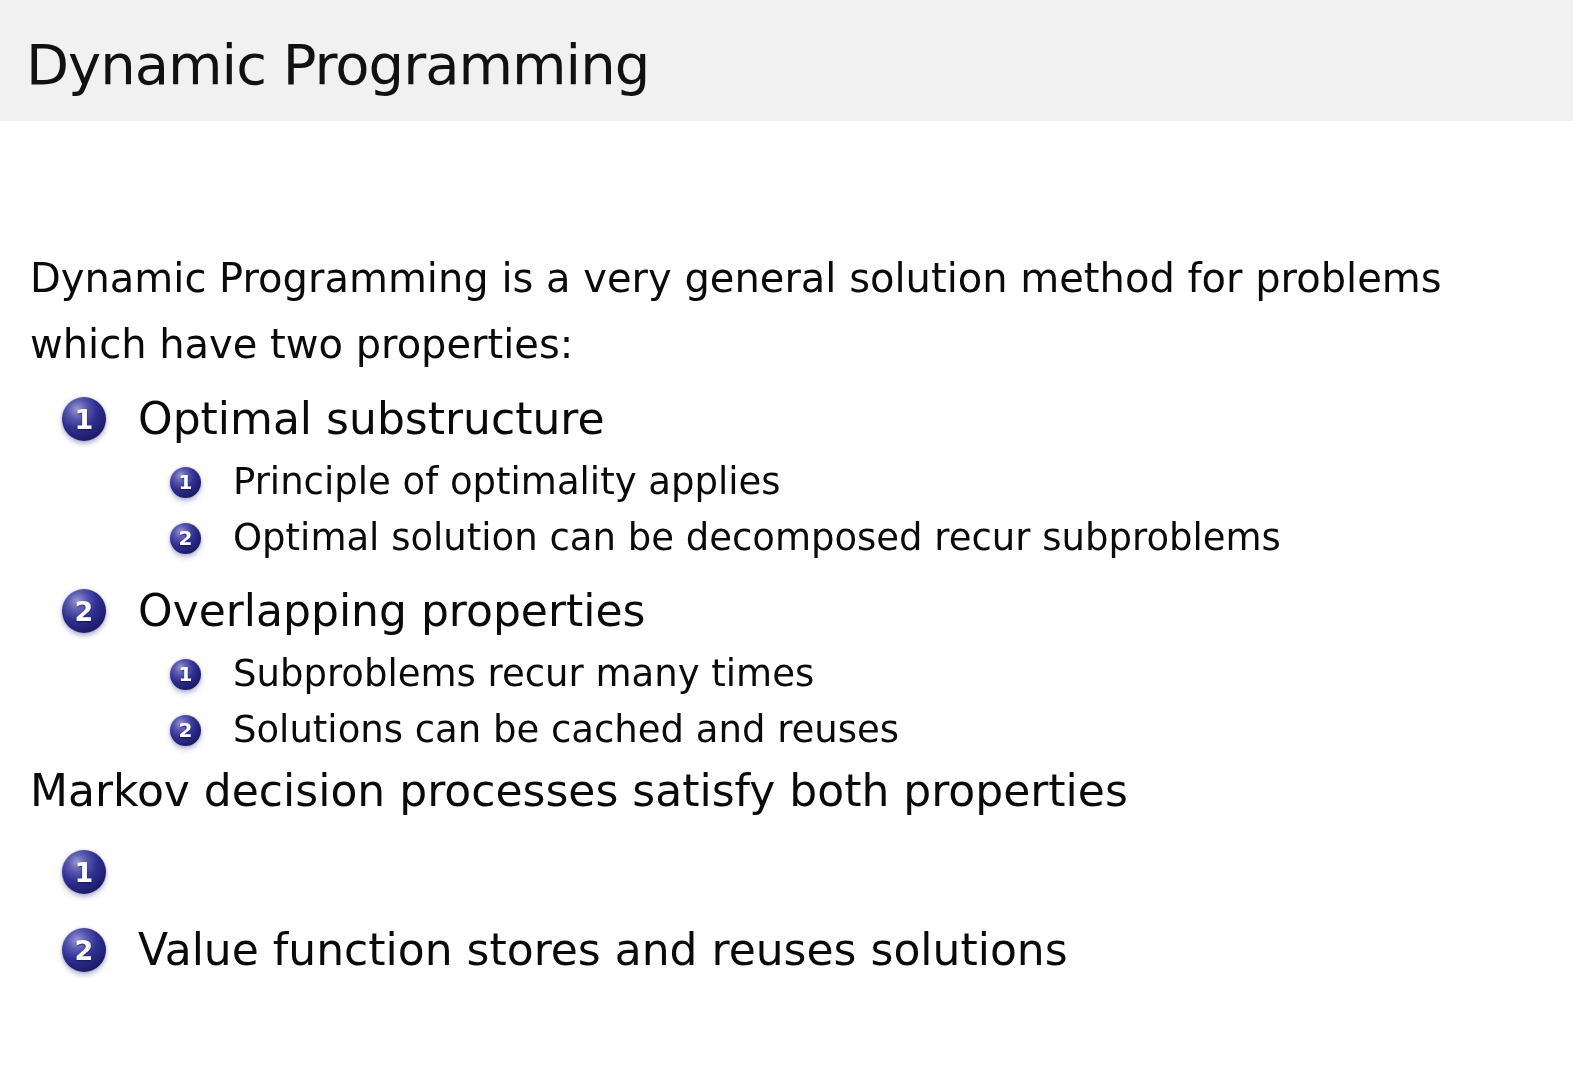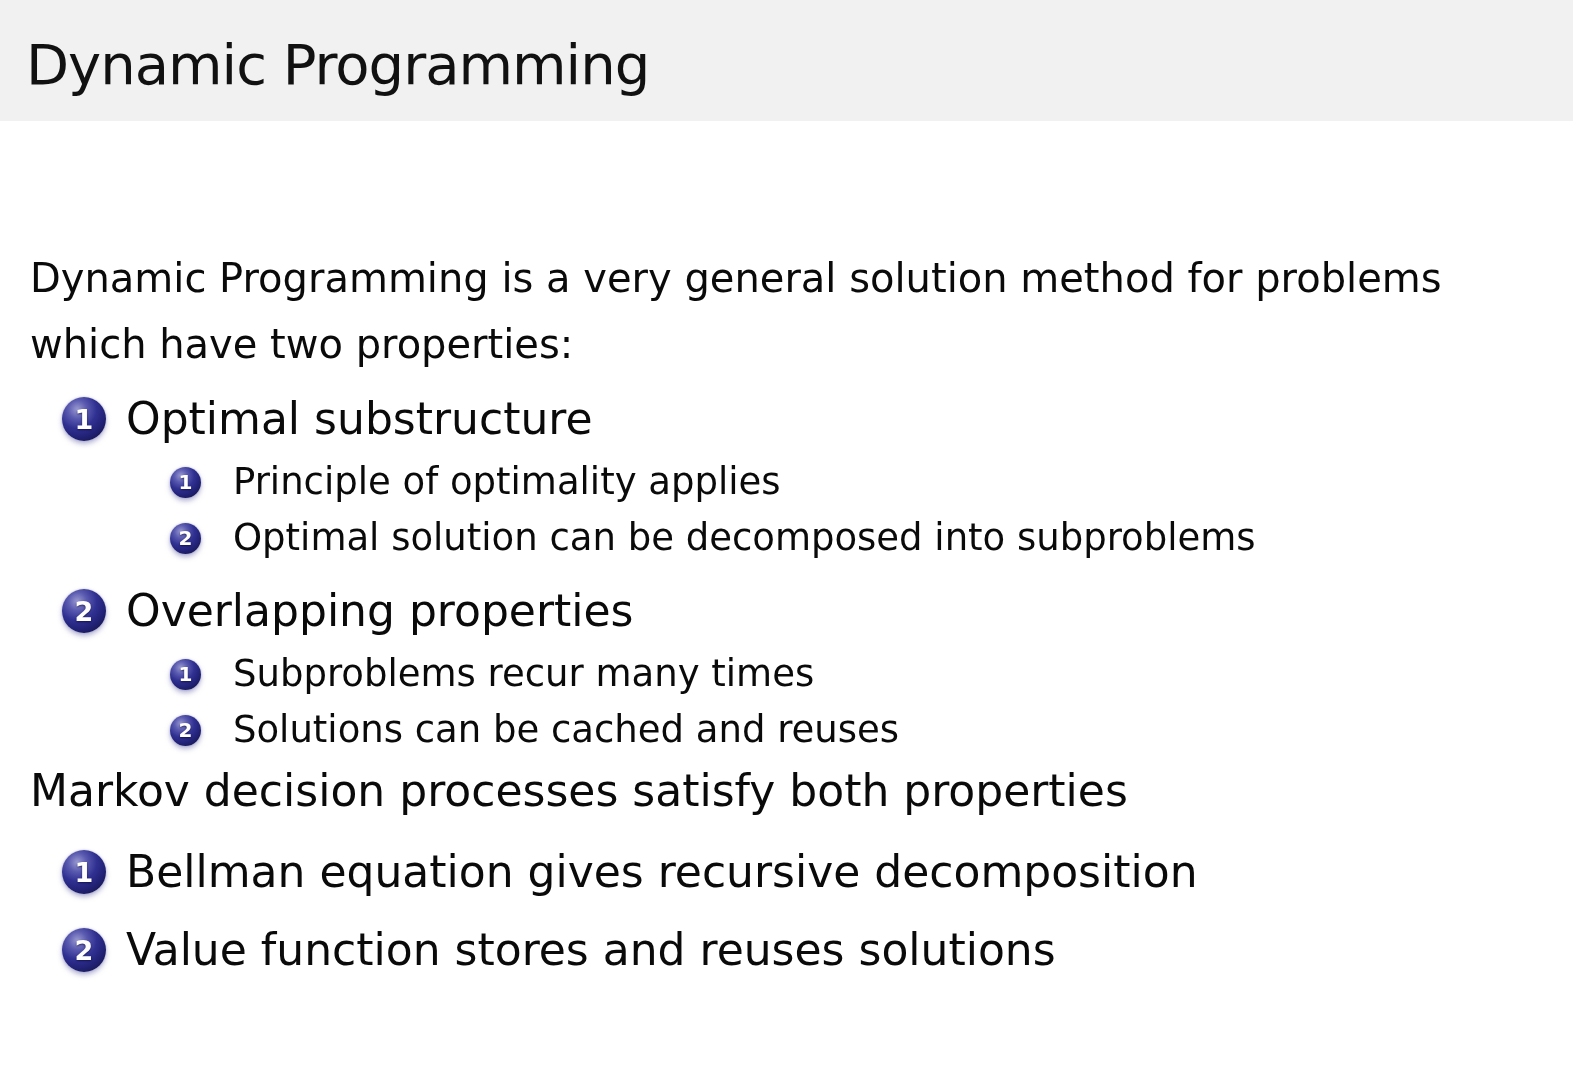--- a/index.html
+++ b/index.html
@@ -55,7 +55,7 @@
   .l1-item .label {
     font-size: 44px;
     line-height: 46px;
-    margin-left: 20px;
+    margin-left: 32px;
     white-space: nowrap;
   }
   .l2-list { margin-left: 140px; margin-top: 12px; }

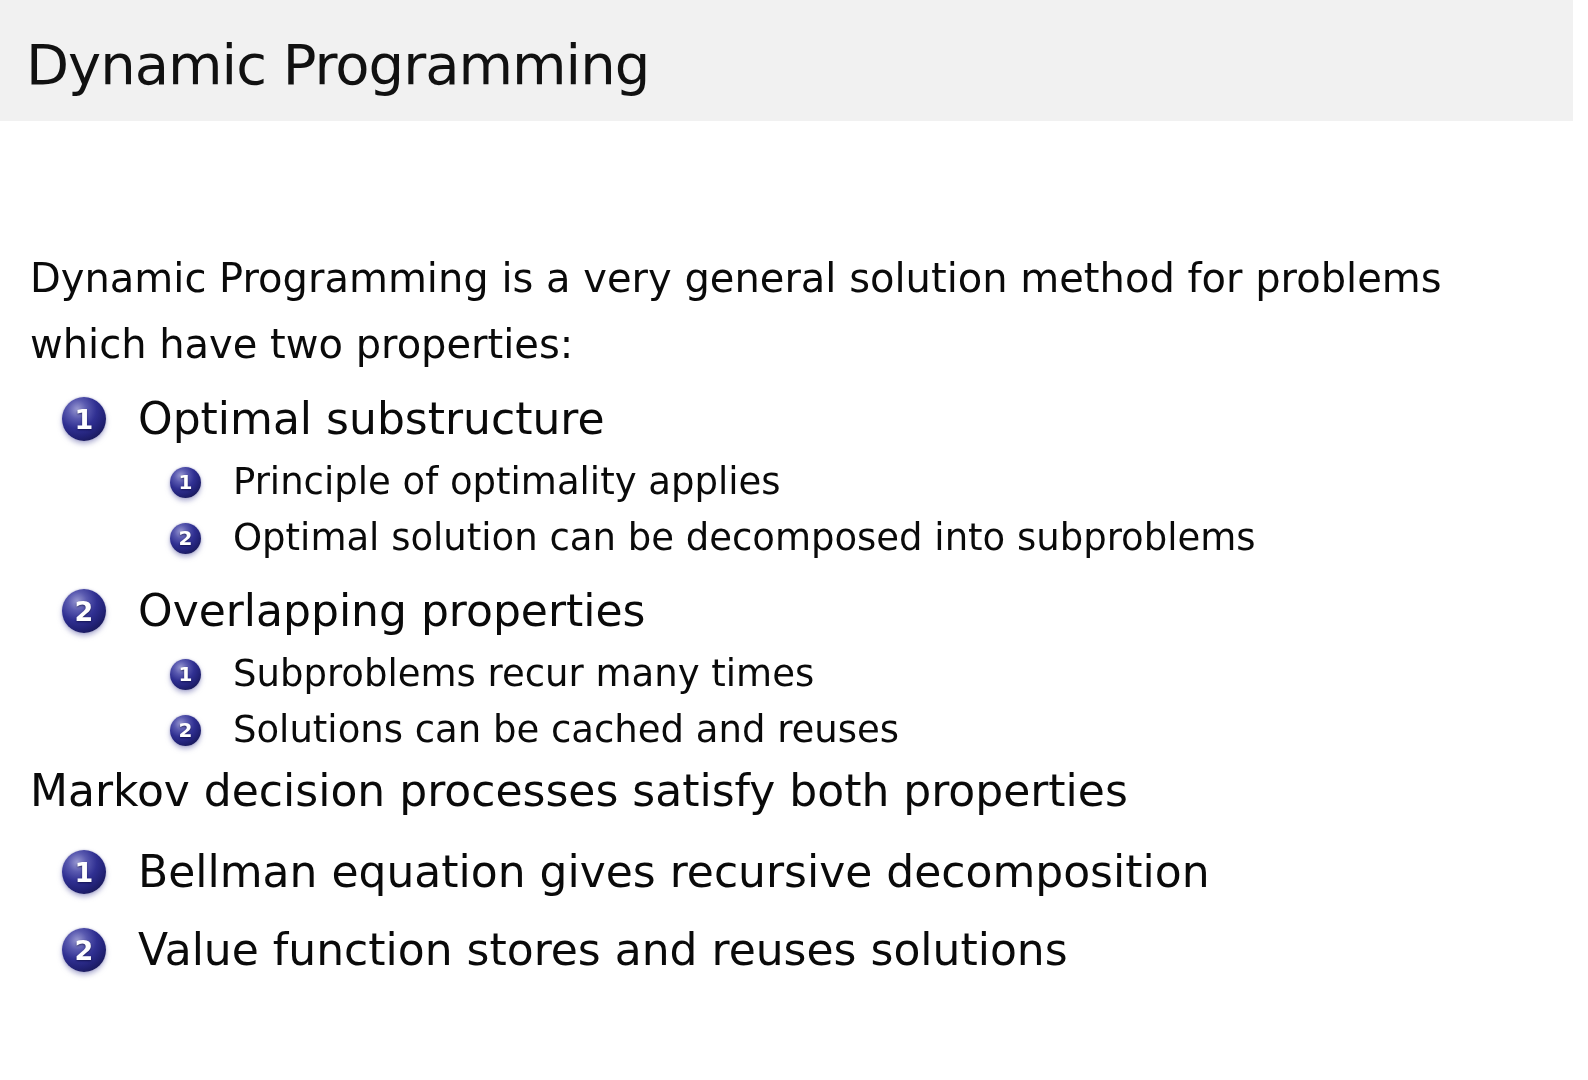--- a/index.html
+++ b/index.html
@@ -124,7 +124,7 @@
       </div>
       <div class="l2-item">
         <span class="ball small">2</span>
-        <span class="label">Optimal solution can be decomposed into subproblems</span>
+        <span class="label">Optimal solution can be decomposed recur subproblems</span>
       </div>
     </div>
 

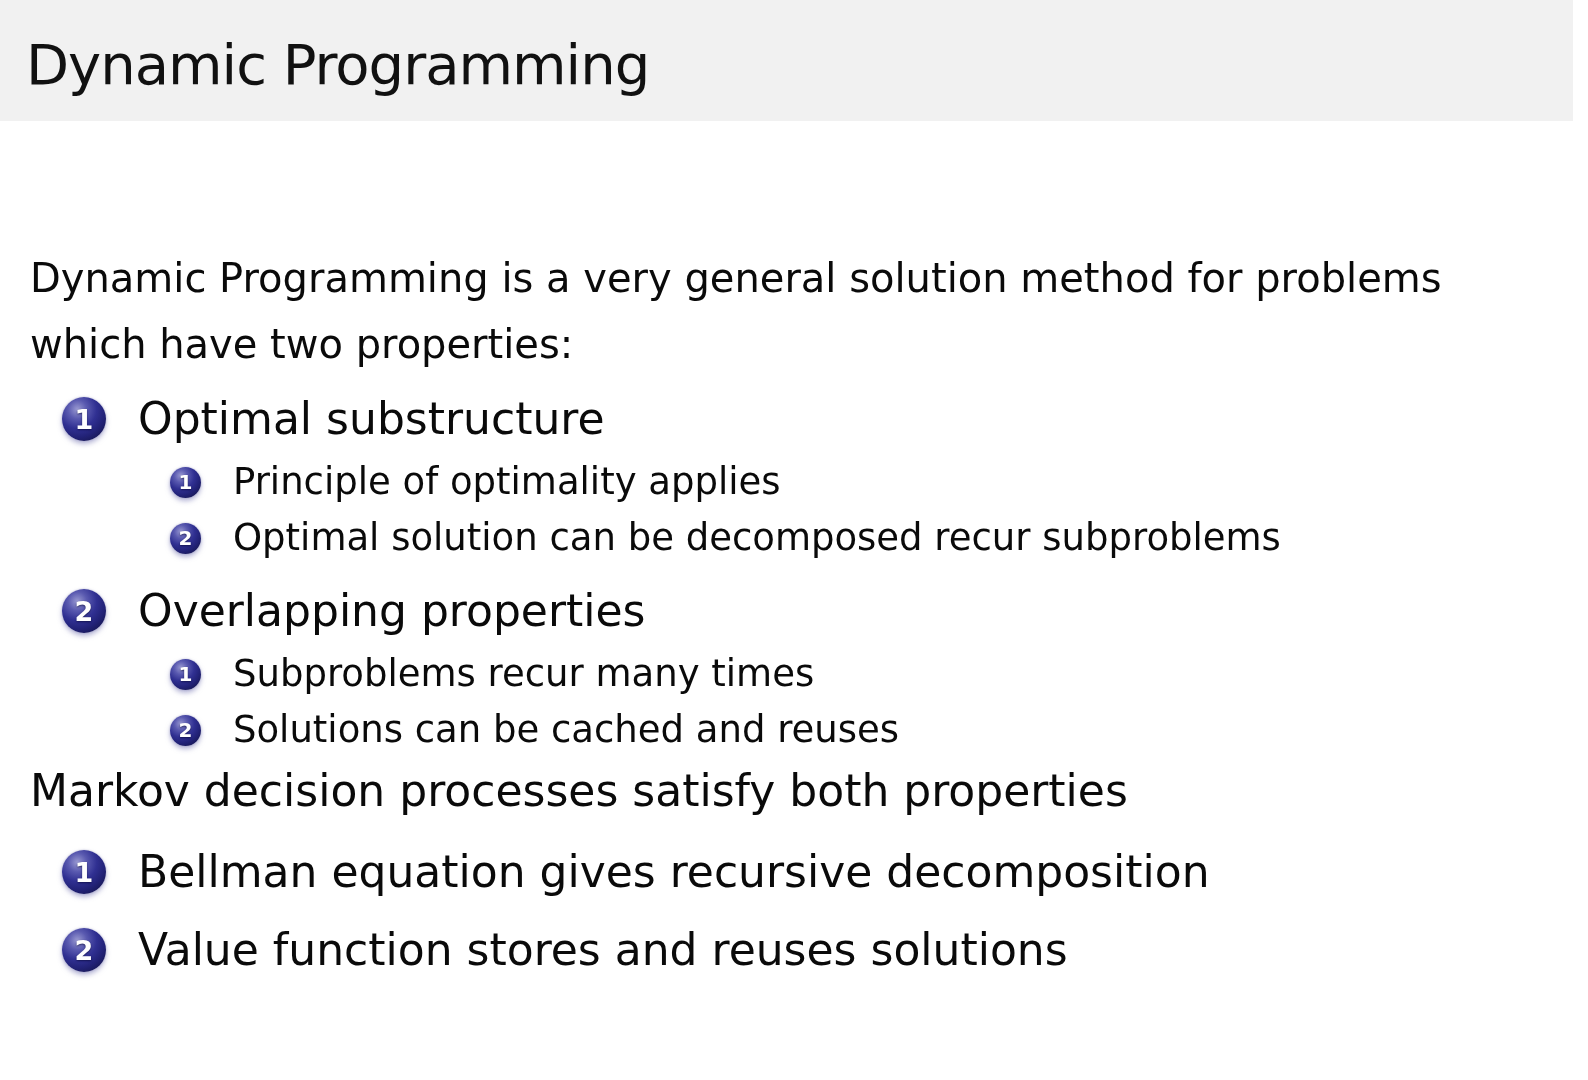--- a/index.html
+++ b/index.html
@@ -148,7 +148,6 @@
 
     <div class="l1-item mt-mdp1">
       <span class="ball">1</span>
-      <span class="label">Bellman equation gives recursive decomposition</span>
     </div>
 
     <div class="l1-item mt-mdp2">

